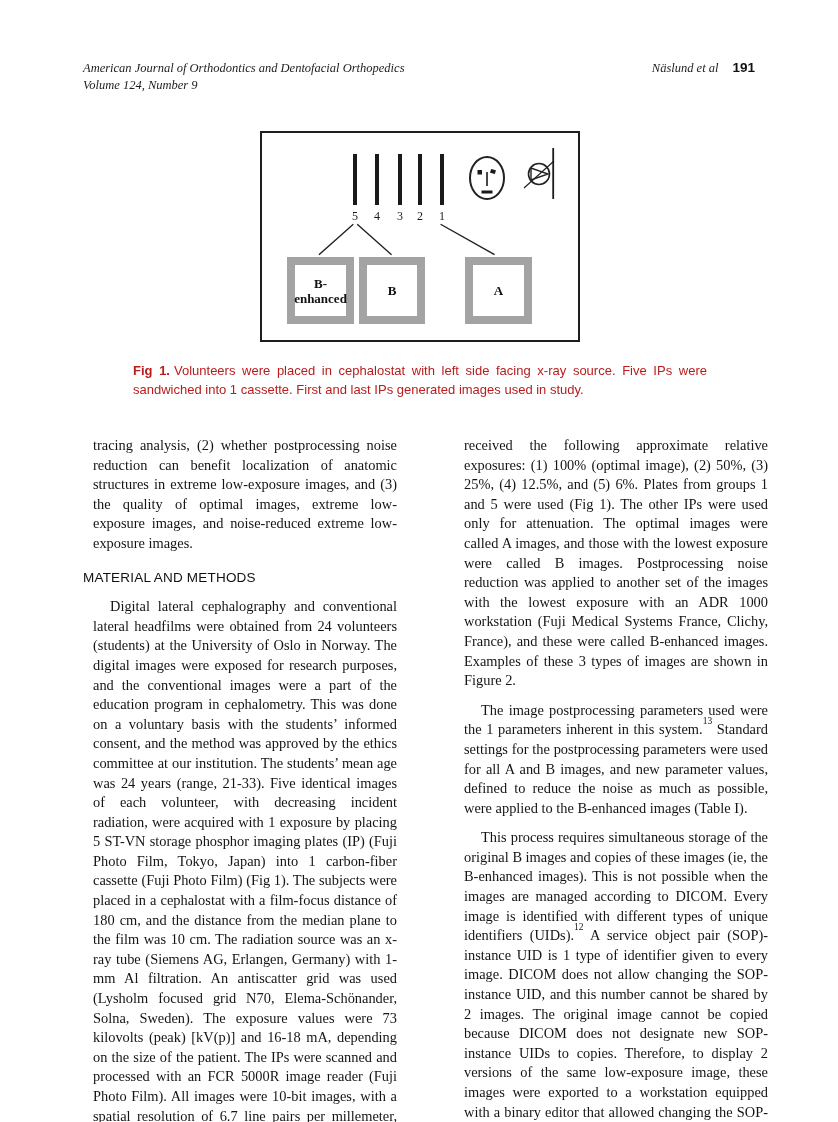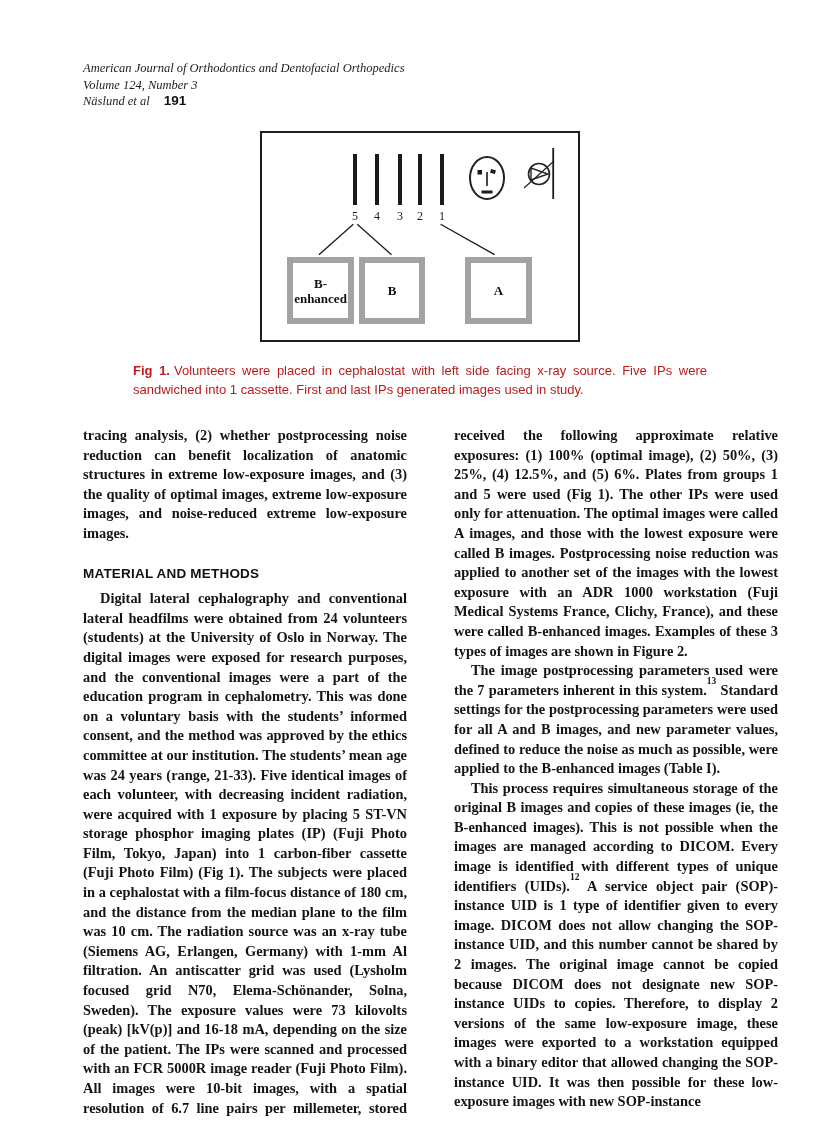--- a/index.html
+++ b/index.html
@@ -21,7 +21,6 @@
     display: flex;
     justify-content: space-between;
     align-items: flex-start;
-    flex-direction: column;
   }
   .header-left {
     font-style: italic;

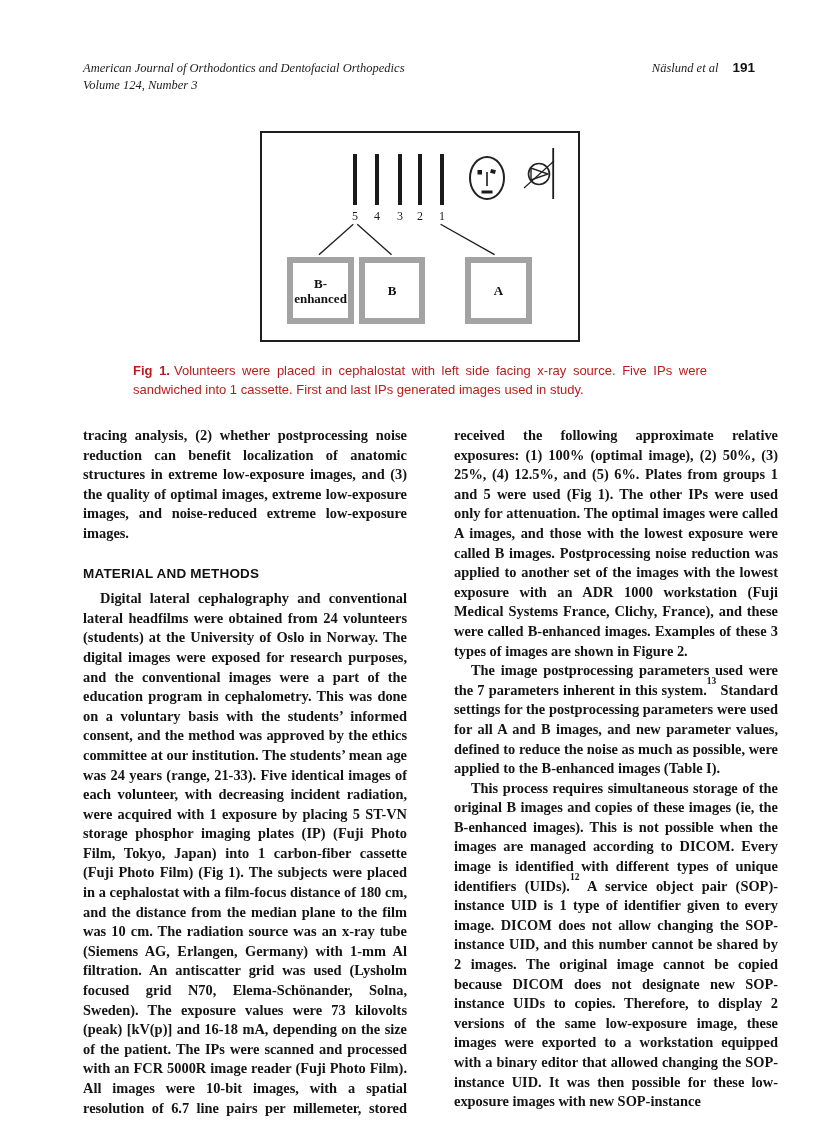--- a/index.html
+++ b/index.html
@@ -142,7 +142,7 @@
   <header class="page-header">
     <div class="header-left">
       <div>American Journal of Orthodontics and Dentofacial Orthopedics</div>
-      <div>Volume 124, Number 3</div>
+      <div>Volume 124, Number 9</div>
     </div>
     <div class="header-right">
       <span class="authors">Näslund et al</span><span class="page-number">191</span>

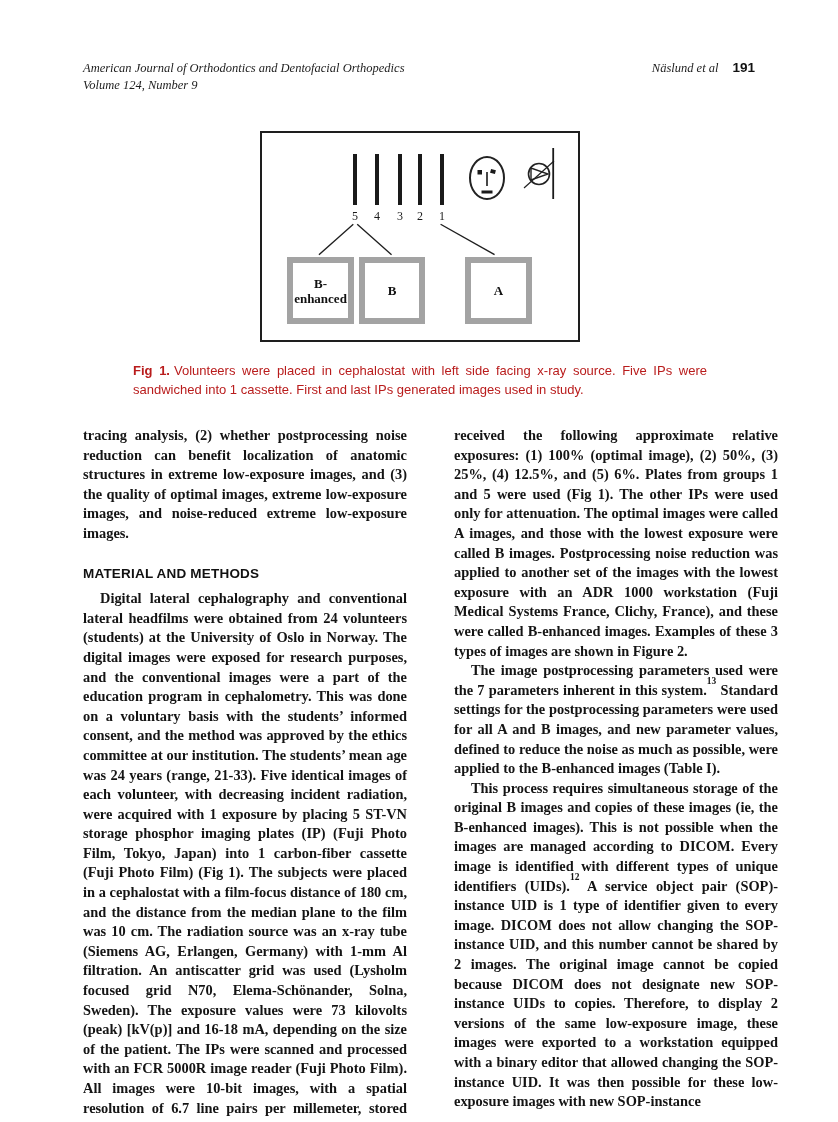--- a/index.html
+++ b/index.html
@@ -73,7 +73,7 @@
     position: absolute;
     top: 124px;
     height: 67px;
-    border: 6px solid #a3a3a3;
+    border: 8px solid #a3a3a3;
     background: #fff;
     display: flex;
     align-items: center;

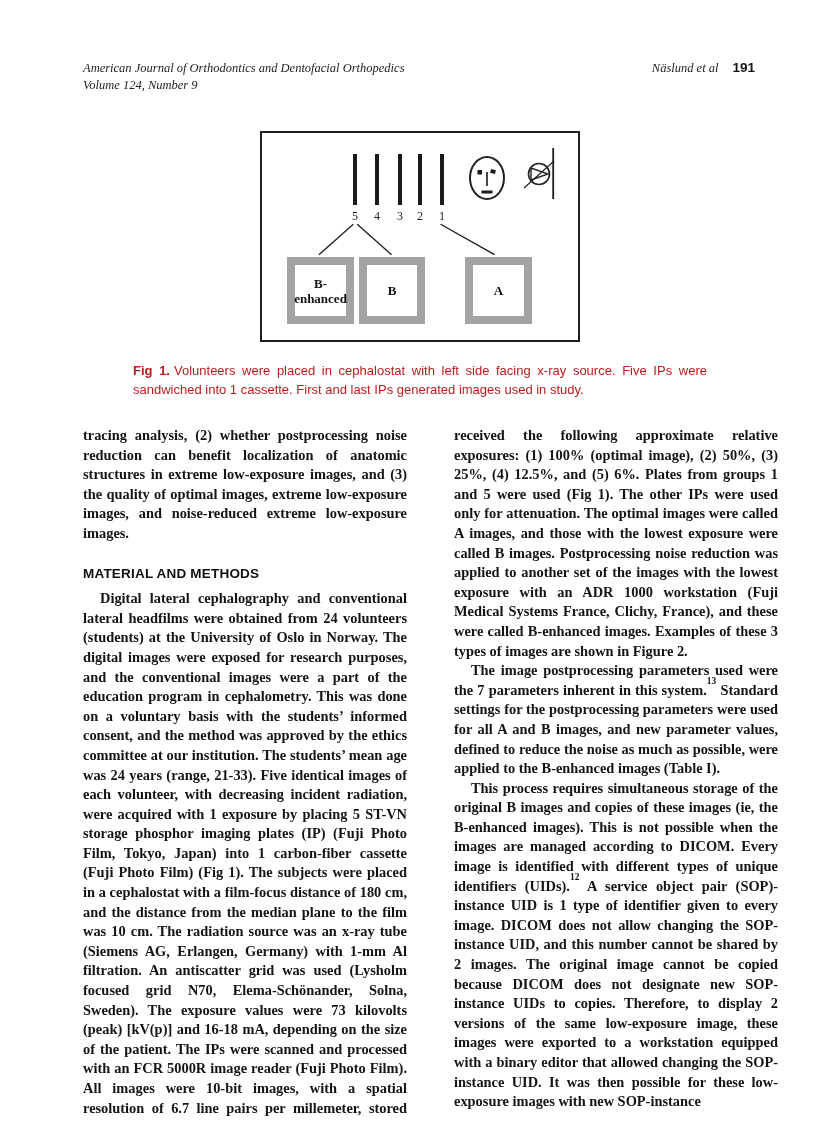--- a/index.html
+++ b/index.html
@@ -117,7 +117,7 @@
   .col-left  { left: 83px; }
   .col-right { left: 454px; }
   .col p.indent { text-indent: 17px; }
-  .col p { margin: 0; font-weight: bold; }
+  .col p { margin: 10px; }
   .section-heading {
     font-family: "Liberation Sans", sans-serif;
     font-size: 13.5px;

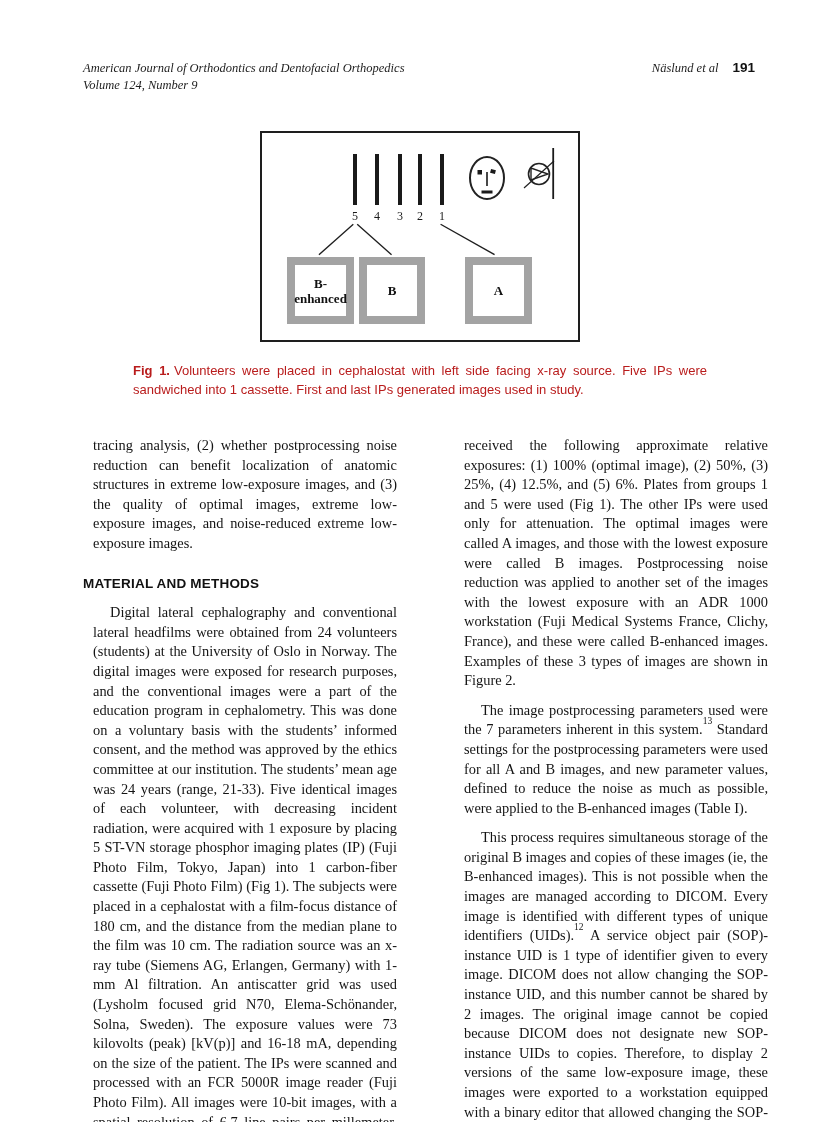--- a/index.html
+++ b/index.html
@@ -121,10 +121,10 @@
   .section-heading {
     font-family: "Liberation Sans", sans-serif;
     font-size: 13.5px;
-    font-weight: bold;
+    font-weight: normal;
     letter-spacing: 0.2px;
     color: #111;
-    margin: 20px 0 6px 0;
+    margin: 14px 0 6px 0;
     text-align: left;
   }
   sup.ref {

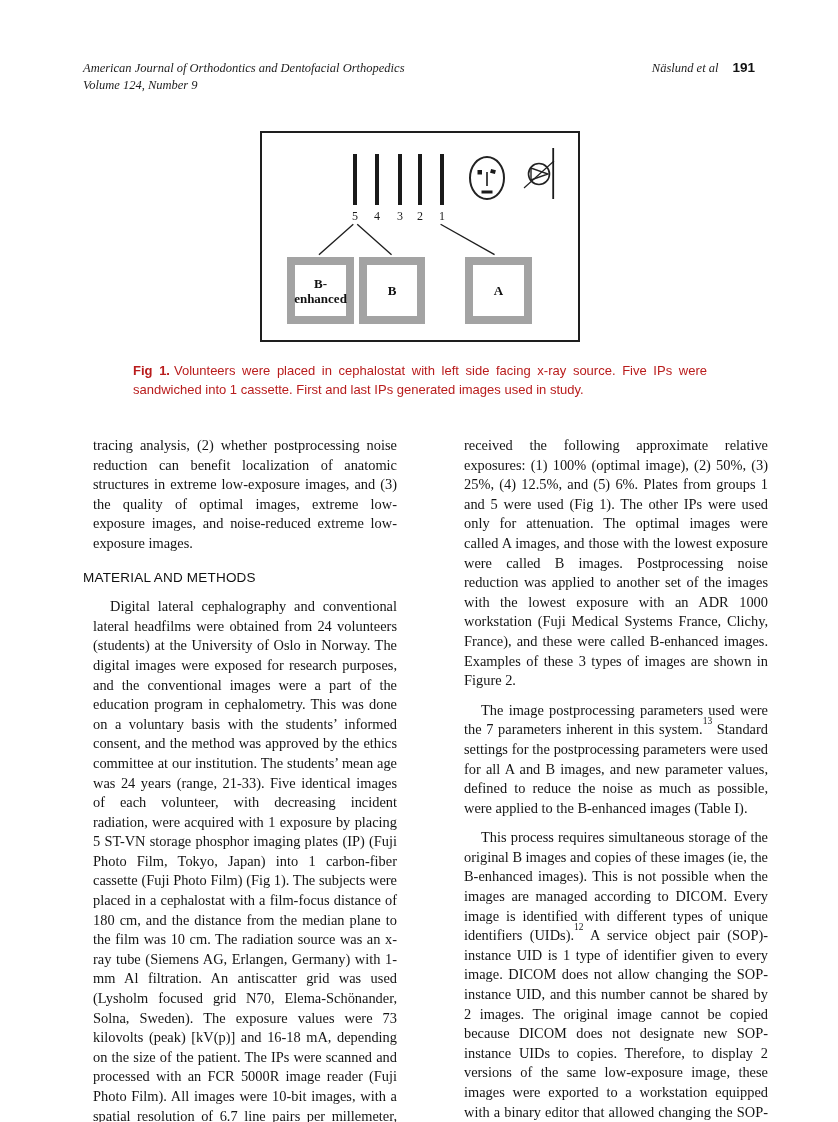--- a/index.html
+++ b/index.html
@@ -201,7 +201,7 @@
 
   <div class="col col-right">
     <p>received the following approximate relative exposures: (1) 100% (optimal image), (2) 50%, (3) 25%, (4) 12.5%, and (5) 6%. Plates from groups 1 and 5 were used (Fig 1). The other IPs were used only for attenuation. The optimal images were called A images, and those with the lowest exposure were called B images. Postprocessing noise reduction was applied to another set of the images with the lowest exposure with an ADR 1000 workstation (Fuji Medical Systems France, Clichy, France), and these were called B-enhanced images. Examples of these 3 types of images are shown in Figure 2.</p>
-    <p class="indent"><span>The image postprocessing parameters used were the 7 parameters inherent in this system.</span><sup class="ref">13</sup><span> Standard settings for the postprocessing parameters were used for all A and B images, and new parameter values, defined to reduce the noise as much as possible, were applied to the B-enhanced images (Table I).</span></p>
+    <p class="indent"><span>The image postprocessing parameters used were the 1 parameters inherent in this system.</span><sup class="ref">13</sup><span> Standard settings for the postprocessing parameters were used for all A and B images, and new parameter values, defined to reduce the noise as much as possible, were applied to the B-enhanced images (Table I).</span></p>
     <p class="indent"><span>This process requires simultaneous storage of the original B images and copies of these images (ie, the B-enhanced images). This is not possible when the images are managed according to DICOM. Every image is identified with different types of unique identifiers (UIDs).</span><sup class="ref">12</sup><span> A service object pair (SOP)-instance UID is 1 type of identifier given to every image. DICOM does not allow changing the SOP-instance UID, and this number cannot be shared by 2 images. The original image cannot be copied because DICOM does not designate new SOP-instance UIDs to copies. Therefore, to display 2 versions of the same low-exposure image, these images were exported to a workstation equipped with a binary editor that allowed changing the SOP-instance UID. It was then possible for these low-exposure images with new SOP-instance</span></p>
   </div>
 

